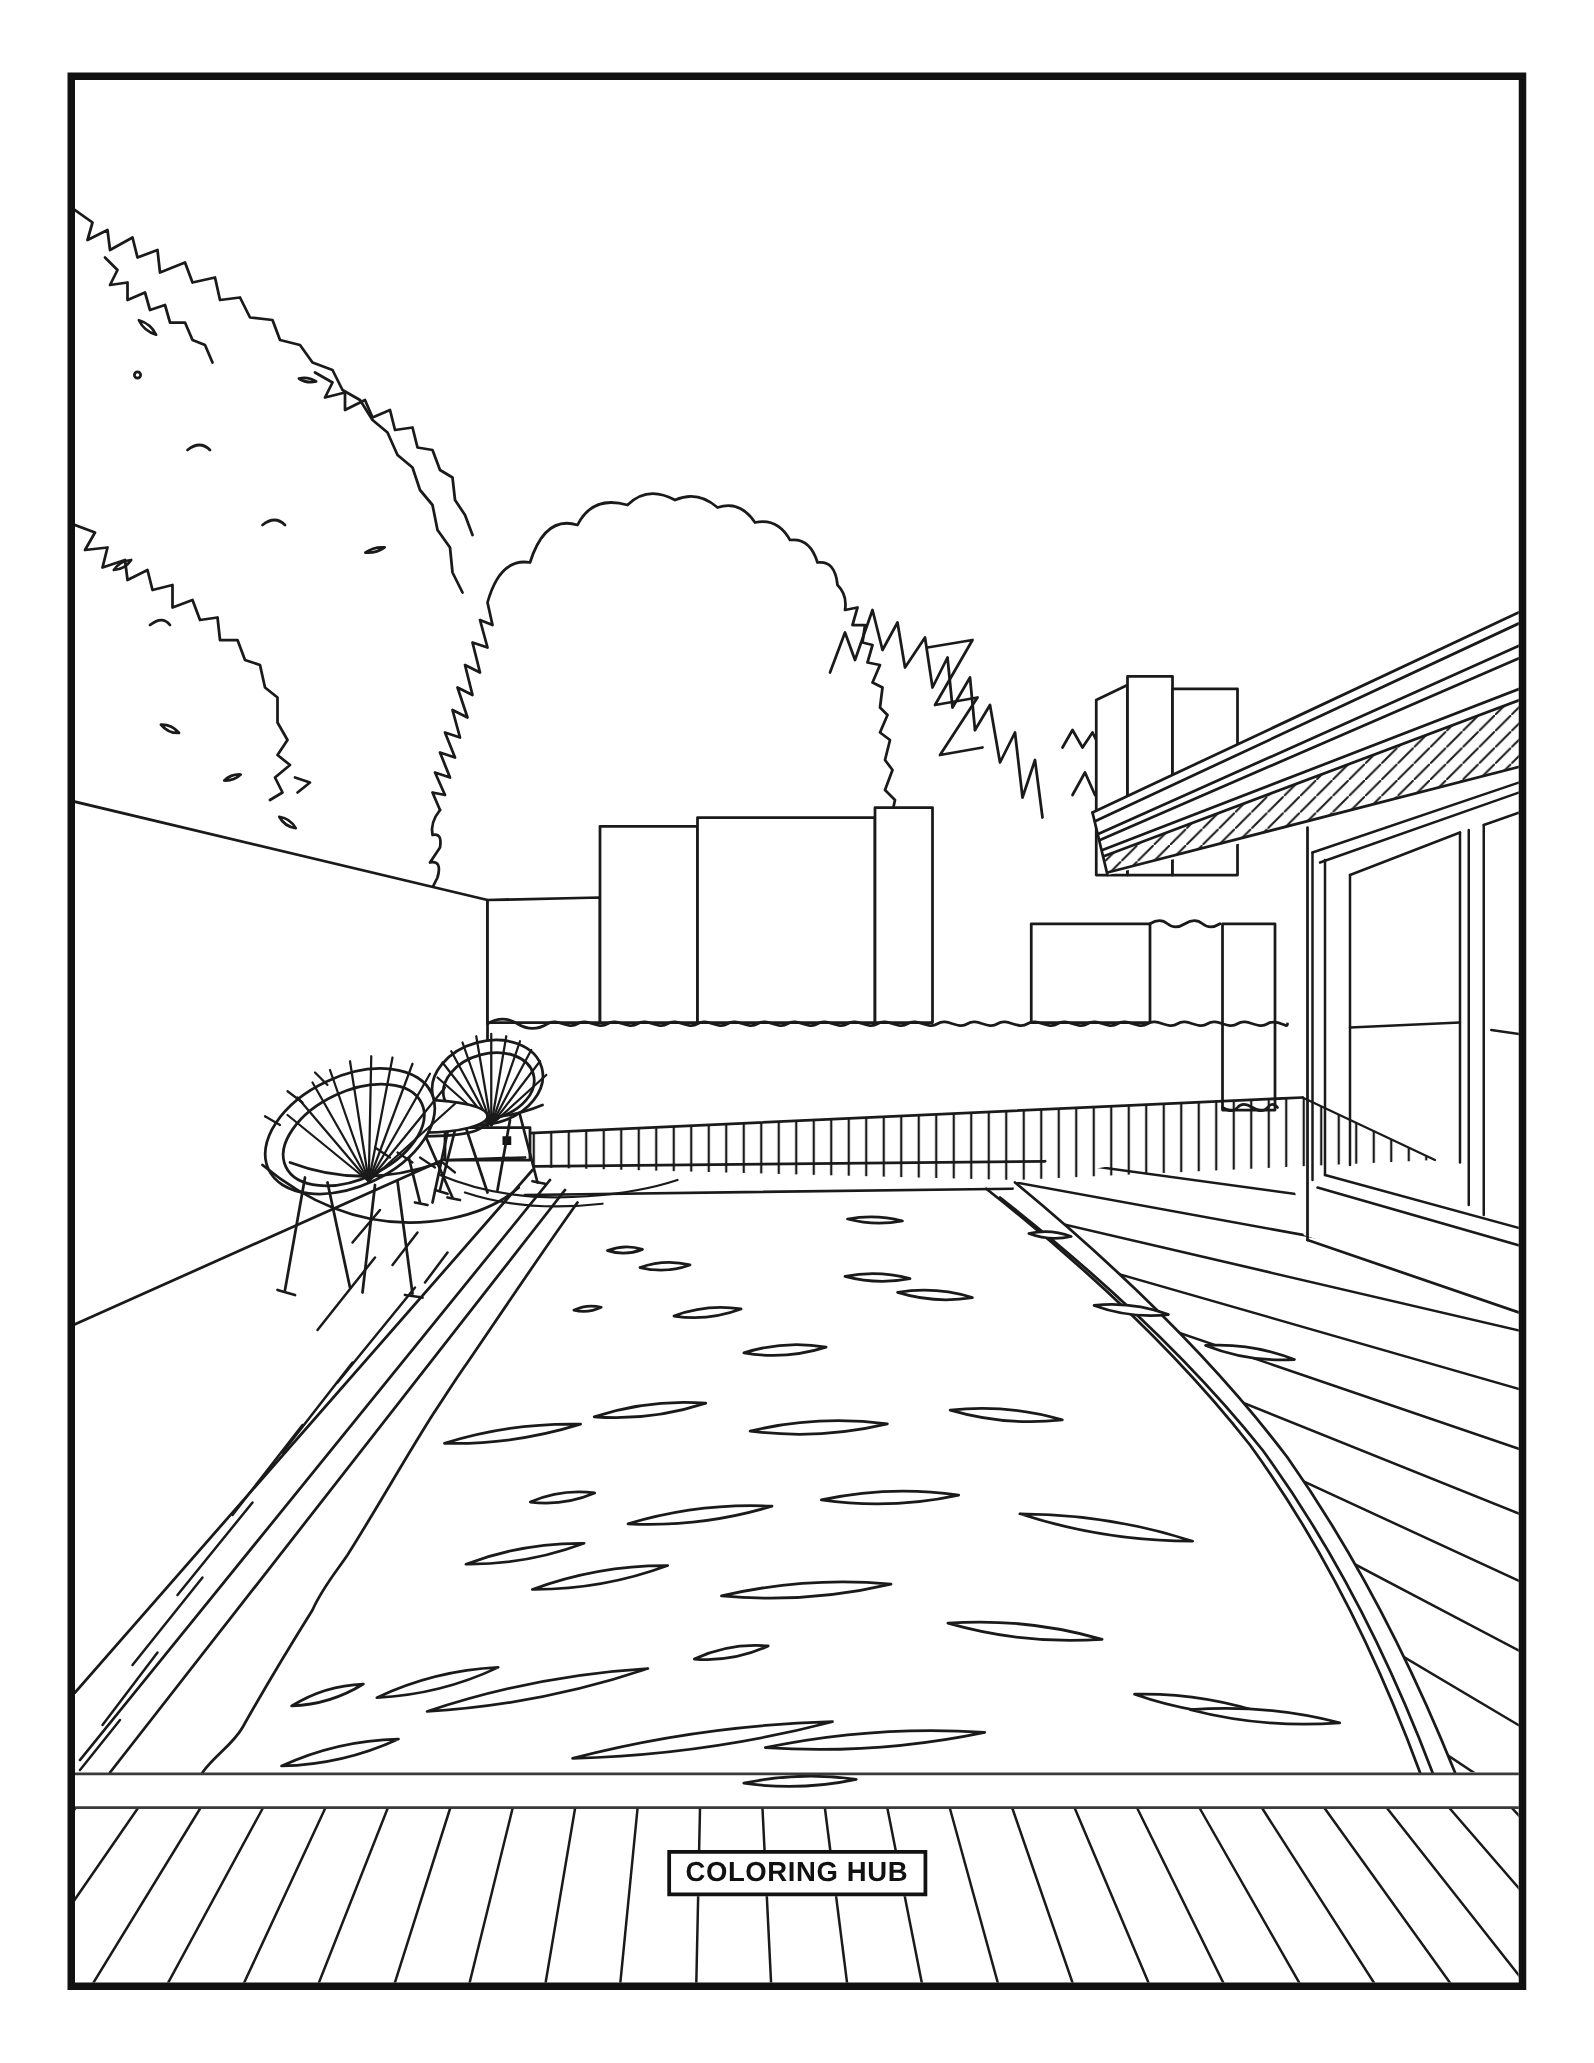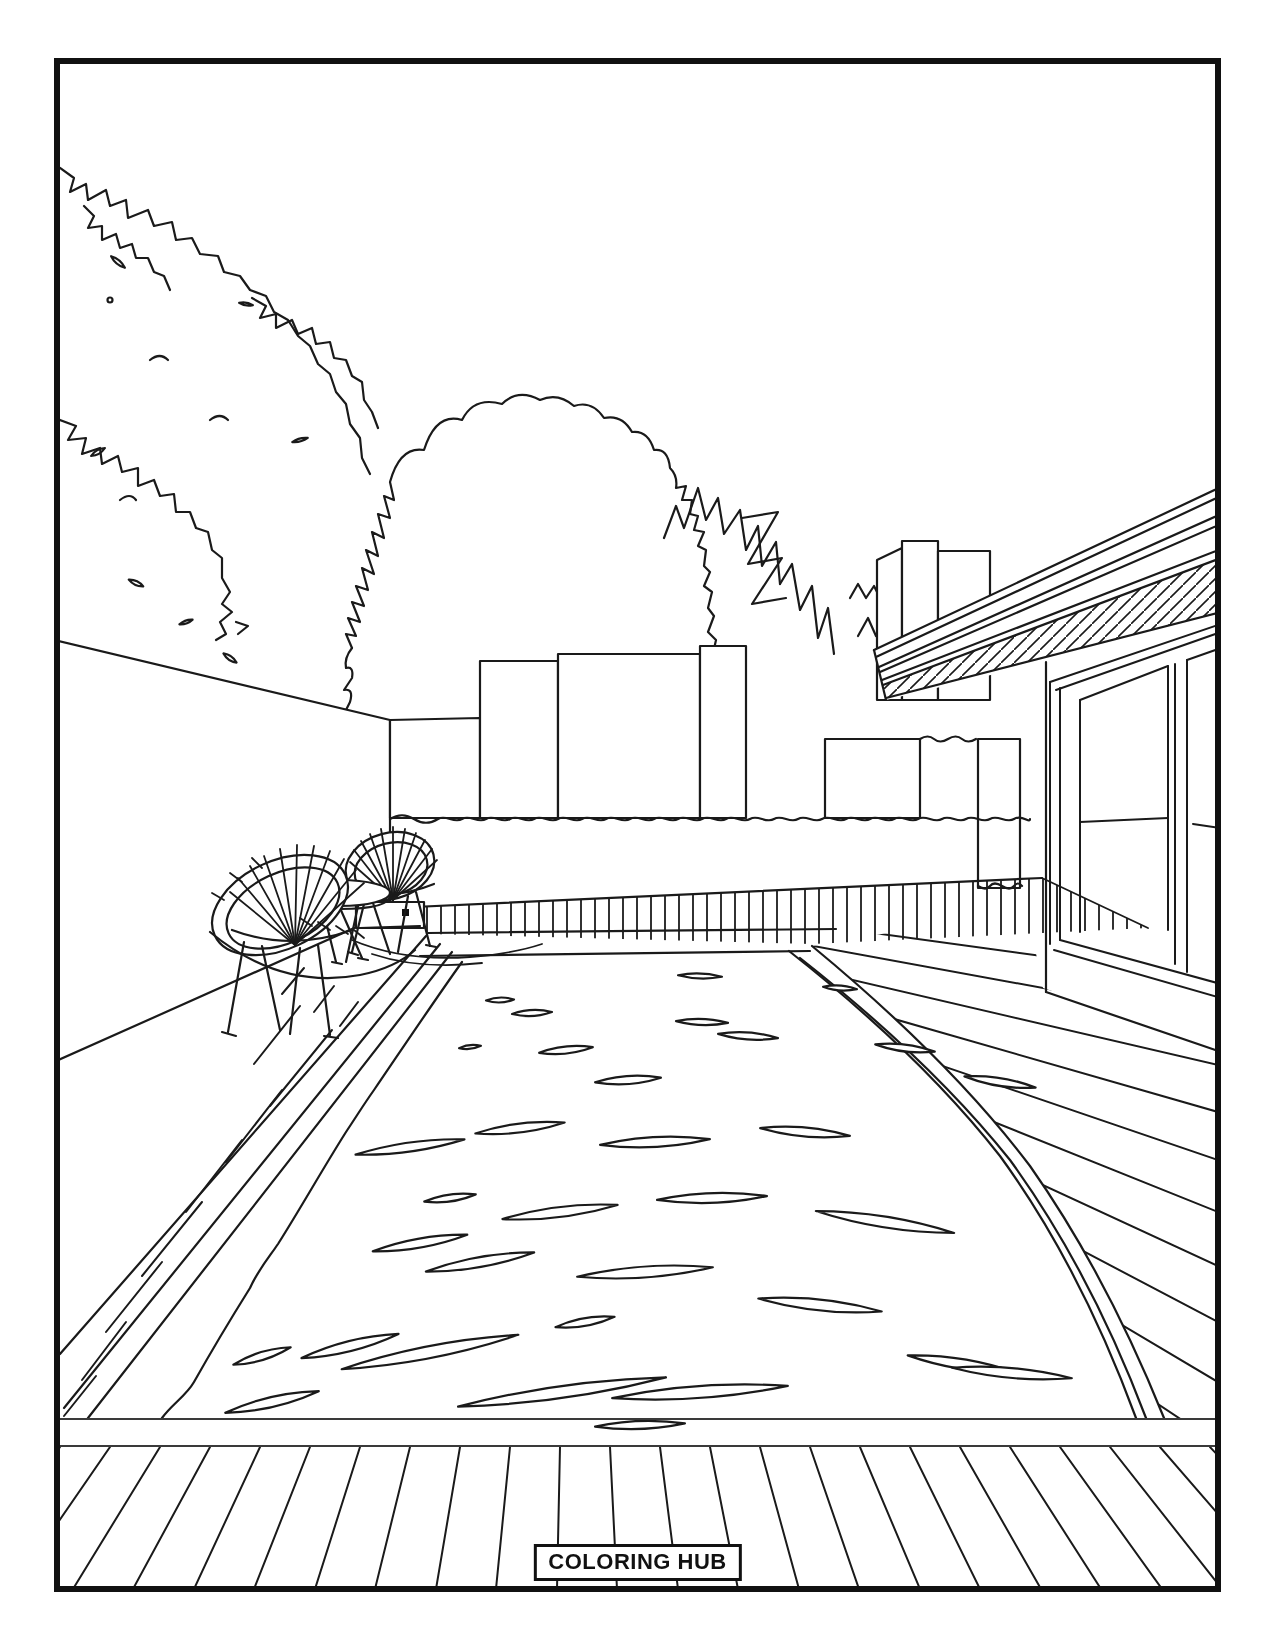--- a/index.html
+++ b/index.html
@@ -6,7 +6,7 @@
   html,body{margin:0;padding:0;background:#fff;}
   .page{position:relative;width:1275px;height:1650px;background:var(--bg);overflow:hidden;font-family:"Liberation Sans",sans-serif;}
   .scene-svg{position:absolute;left:0;top:0;}
-  .badge{position:absolute;left:50%;transform:translateX(-50%);top:1544px;background:var(--bg);
+  .badge{position:absolute;left:50%;transform:translateX(-50%);top:1480px;background:var(--bg);
          border:3px solid var(--frame);padding:2px 12px 3px 12px;z-index:5;}
   .badge span{font-weight:bold;font-size:22px;letter-spacing:0.5px;color:var(--frame);white-space:nowrap;}
 </style>

